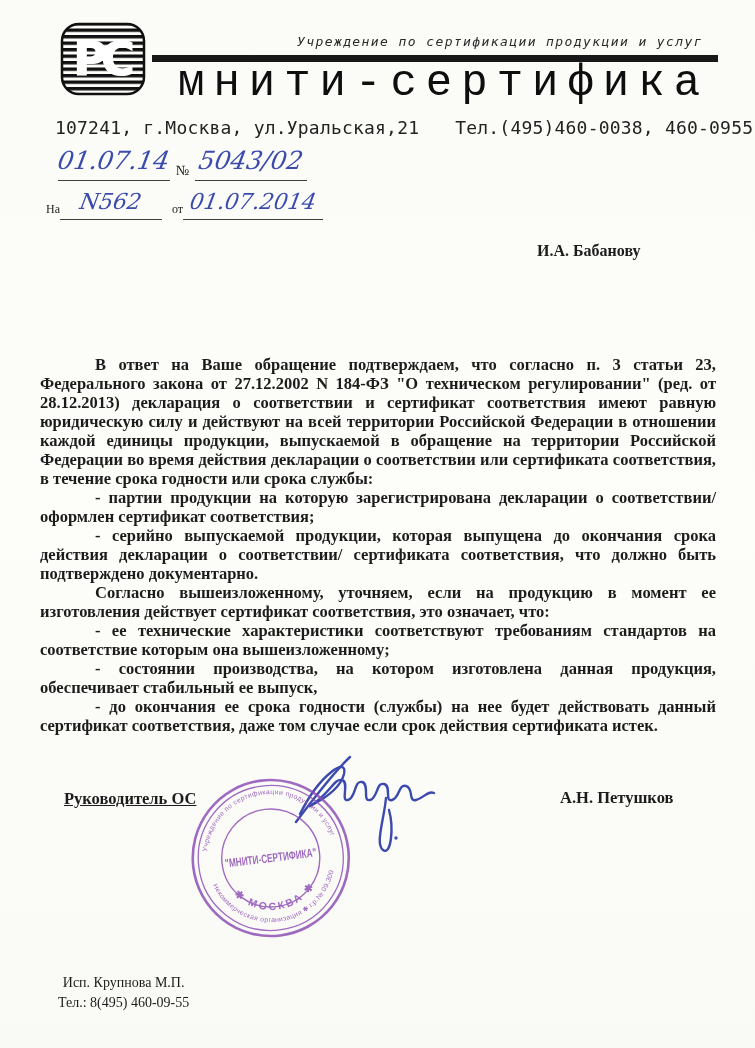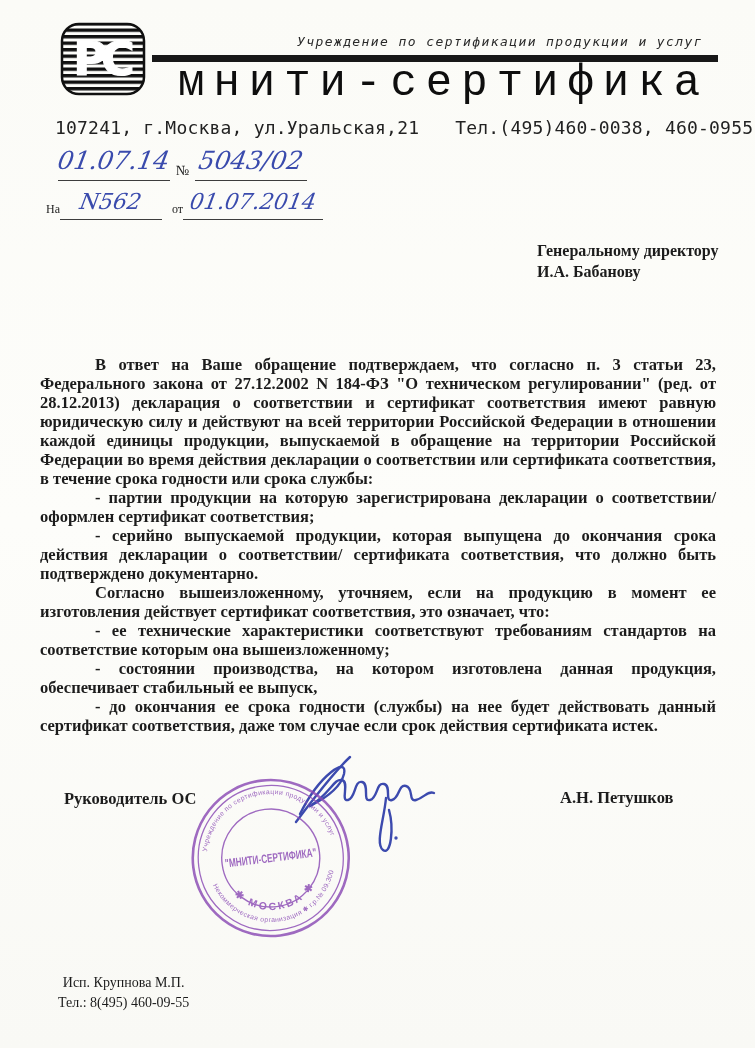--- a/index.html
+++ b/index.html
@@ -90,7 +90,6 @@
   </div>
 
   <div class="recipient">
-    <div>Генеральному директору</div>
     <div>И.А. Бабанову</div>
   </div>
 

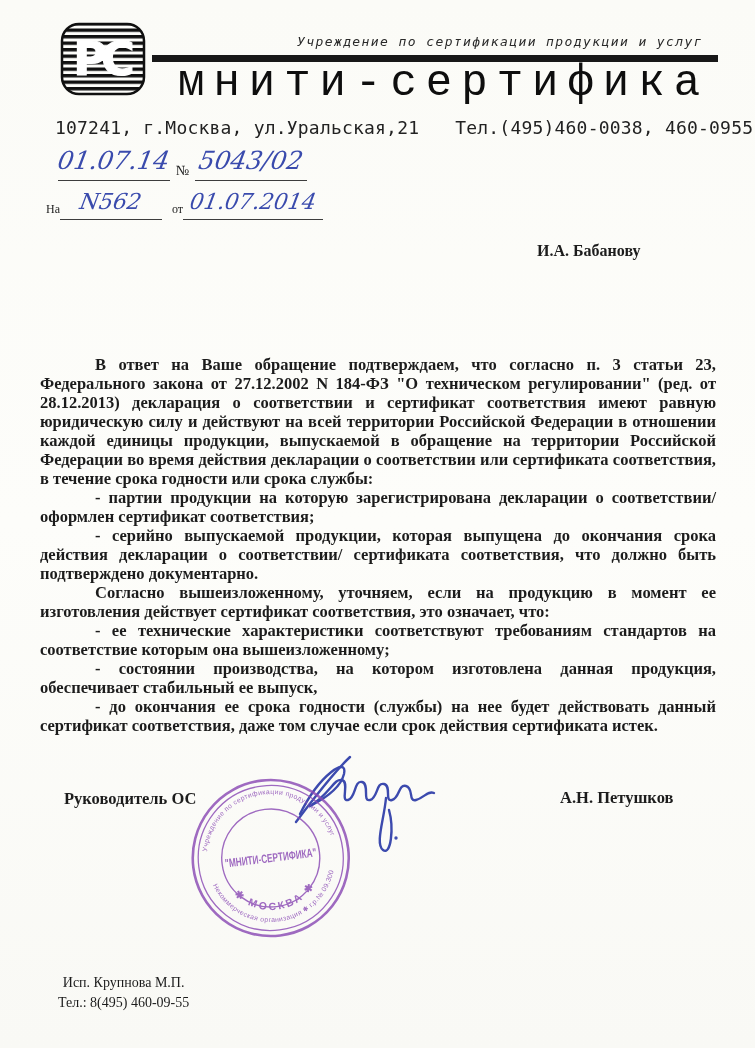--- a/index.html
+++ b/index.html
@@ -47,7 +47,7 @@
   .body-text{position:absolute;left:40px;top:355px;width:676px;font-size:16.5px;line-height:19px;text-align:justify;font-weight:bold;}
   .body-text p{margin:0;text-indent:55px;}
   
-  .signer-role{position:absolute;left:64px;top:789px;font-weight:bold;font-size:16.5px;white-space:nowrap;}
+  .signer-role{position:absolute;left:64px;top:789px;font-weight:bold;font-size:16.5px;white-space:nowrap;text-decoration:underline;}
   .signer-name{position:absolute;left:560px;top:788px;font-weight:bold;font-size:16.5px;white-space:nowrap;}
   .autograph{position:absolute;left:290px;top:750px;}
   .stamp{position:absolute;left:188px;top:775px;opacity:.82;transform:rotate(-7deg);}

